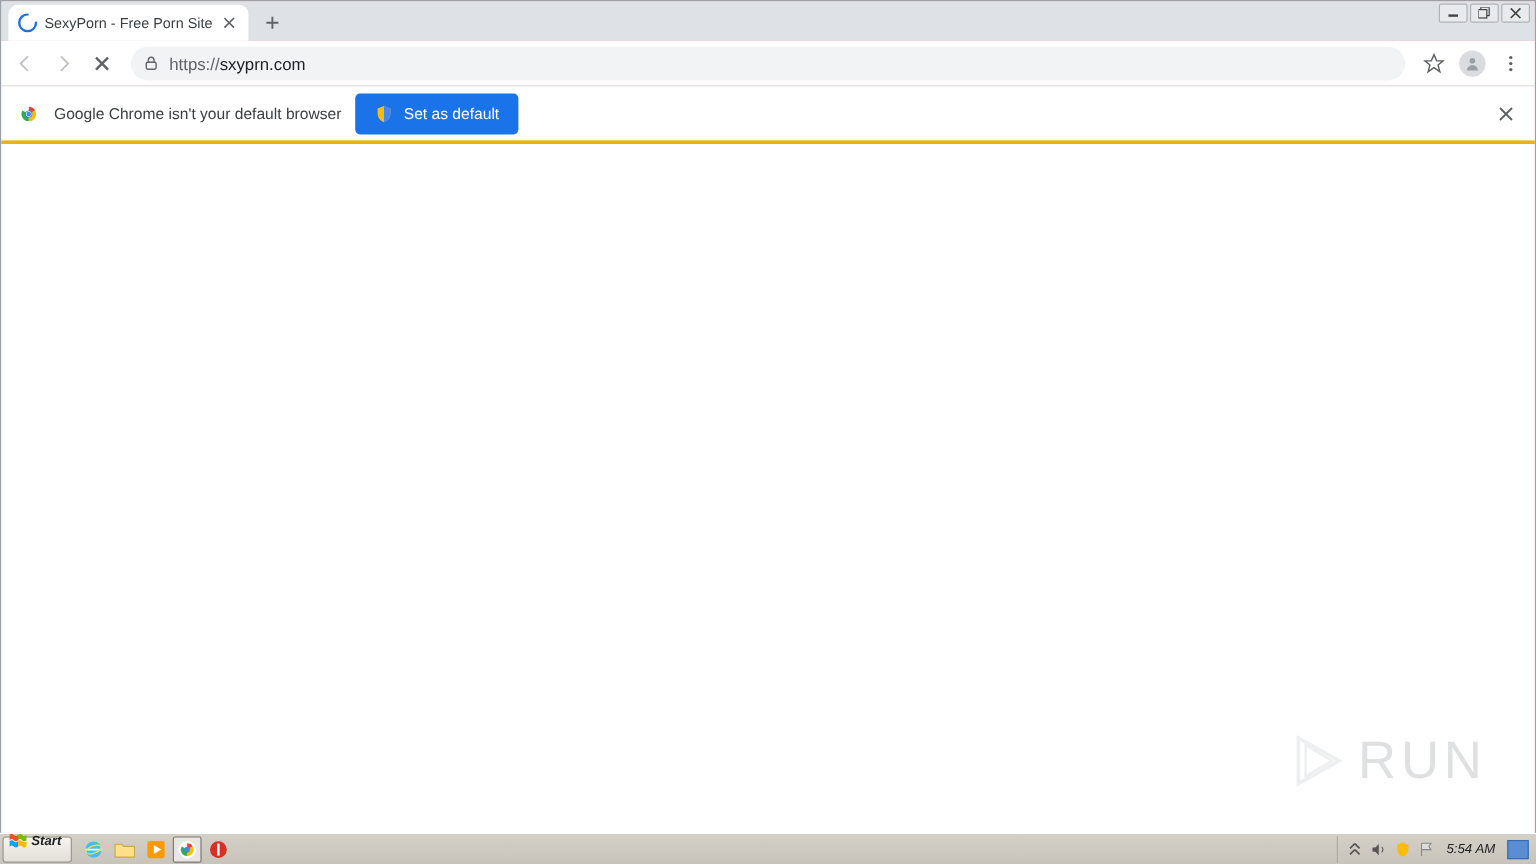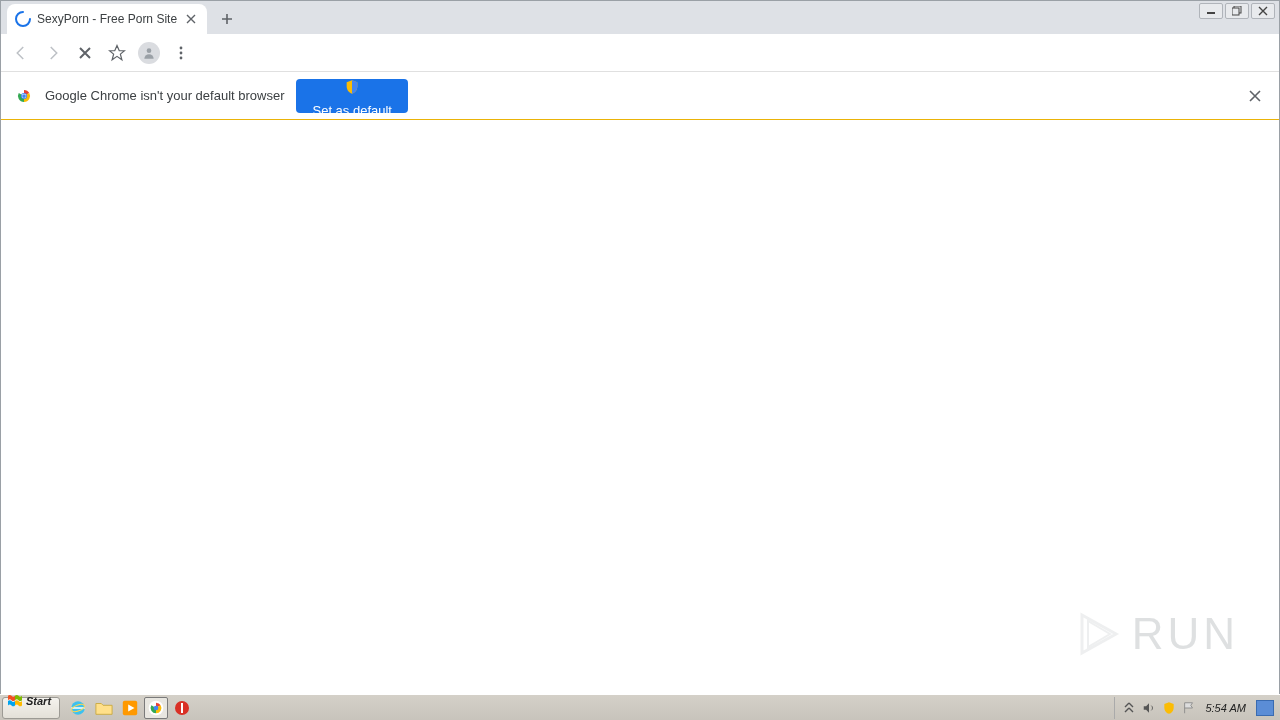--- a/index.html
+++ b/index.html
@@ -124,6 +124,17 @@
           <path d="M2 2 L12 12 M12 2 L2 12" stroke="#5f6368" stroke-width="2"></path>
         </svg>
     </div>
+    <div class="omnibox">
+      <span class="lock">
+        <svg width="14" height="14" viewBox="0 0 24 24">
+            <rect x="5" y="10" width="14" height="10" rx="2" fill="none" stroke="#5f6368" stroke-width="2"></rect>
+            <path d="M8 10 V7 a4 4 0 0 1 8 0 V10" fill="none" stroke="#5f6368" stroke-width="2"></path>
+          </svg>
+      </span>
+      <span class="url">
+        <span class="proto">https://</span><span>sxyprn.com</span>
+      </span>
+    </div>
     <div class="star-btn">
       <svg width="18" height="18" viewBox="0 0 24 24">
           <path d="M12 2 L15 9 L22 9 L16.5 13.5 L18.5 21 L12 16.5 L5.5 21 L7.5 13.5 L2 9 L9 9 Z" fill="none" stroke="#5f6368" stroke-width="1.6"></path>

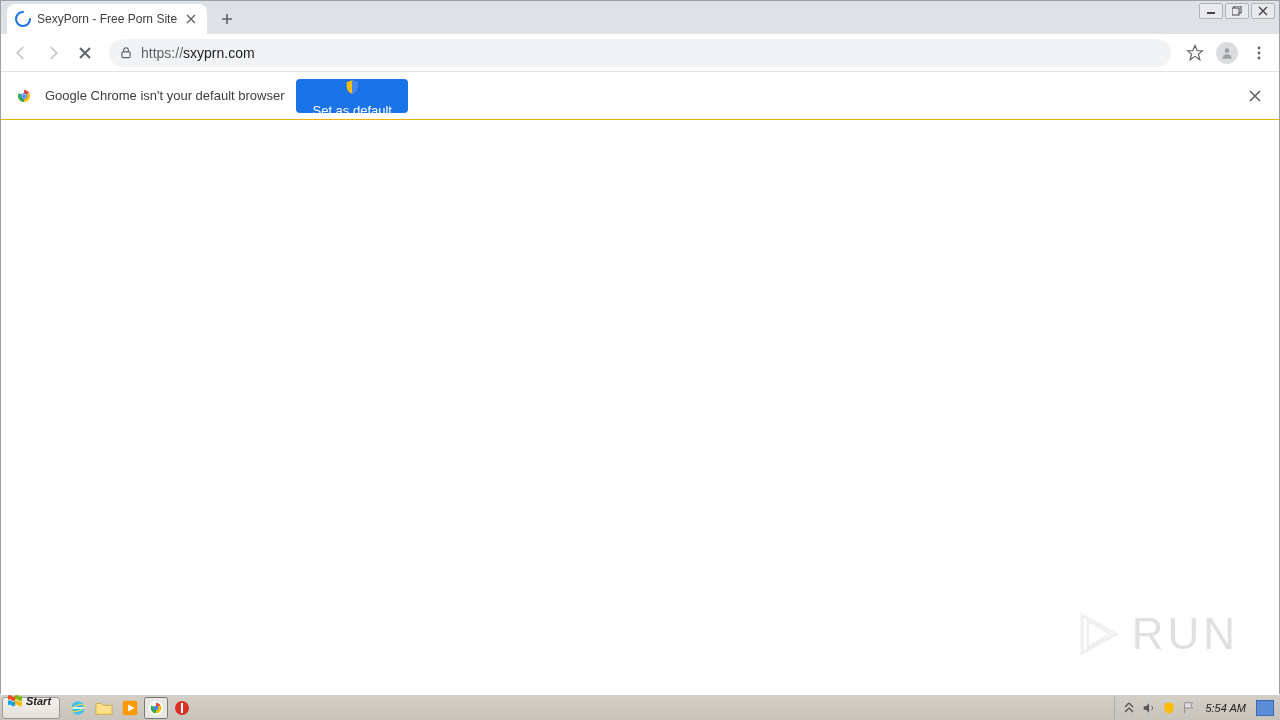--- a/index.html
+++ b/index.html
@@ -30,7 +30,7 @@
 .avatar-circle { width: 22px; height: 22px; border-radius: 50%; background: #dadce0; display: flex; align-items: center; justify-content: center; }
 
 
-.infobar { height: 48px; background: #fff; border-bottom: 1px solid #eab308; display: flex; align-items: center; padding: 0 14px; gap: 12px; font-size: 13px; color: #3c4043; }
+.infobar { height: 48px; background: #fff; border-bottom: 3px solid #eab308; display: flex; align-items: center; padding: 0 14px; gap: 12px; font-size: 13px; color: #3c4043; }
 .infobar .chrome-logo { width: 18px; height: 18px; }
 .infobar .set-default { background: #1a73e8; color: #fff; border: none; border-radius: 4px; height: 34px; padding: 0 16px; display: flex; align-items: center; gap: 8px; font-size: 13px; cursor: pointer; flex-direction: column; }
 .infobar .shield { width: 16px; height: 16px; }

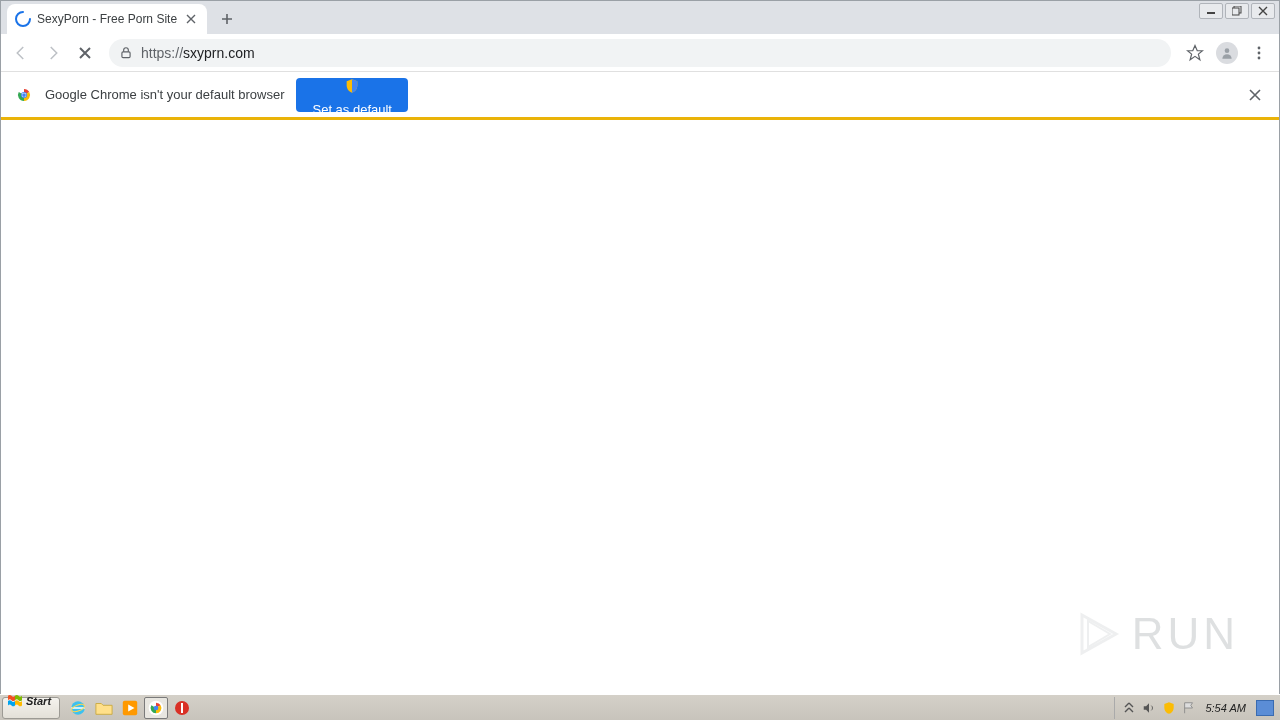--- a/index.html
+++ b/index.html
@@ -32,7 +32,7 @@
 
 .infobar { height: 48px; background: #fff; border-bottom: 3px solid #eab308; display: flex; align-items: center; padding: 0 14px; gap: 12px; font-size: 13px; color: #3c4043; }
 .infobar .chrome-logo { width: 18px; height: 18px; }
-.infobar .set-default { background: #1a73e8; color: #fff; border: none; border-radius: 4px; height: 34px; padding: 0 16px; display: flex; align-items: center; gap: 8px; font-size: 13px; cursor: pointer; flex-direction: column; }
+.infobar .set-default { background: #1a73e8; color: #fff; border: none; border-radius: 4px; height: 34px; padding: 0 16px; display: flex; align-items: center; gap: 8px; font-size: 13px; cursor: pointer; }
 .infobar .shield { width: 16px; height: 16px; }
 .infobar .spacer { flex: 1; }
 .infobar .close-info { width: 20px; height: 20px; display: flex; align-items: center; justify-content: center; color: #5f6368; cursor: pointer; }

